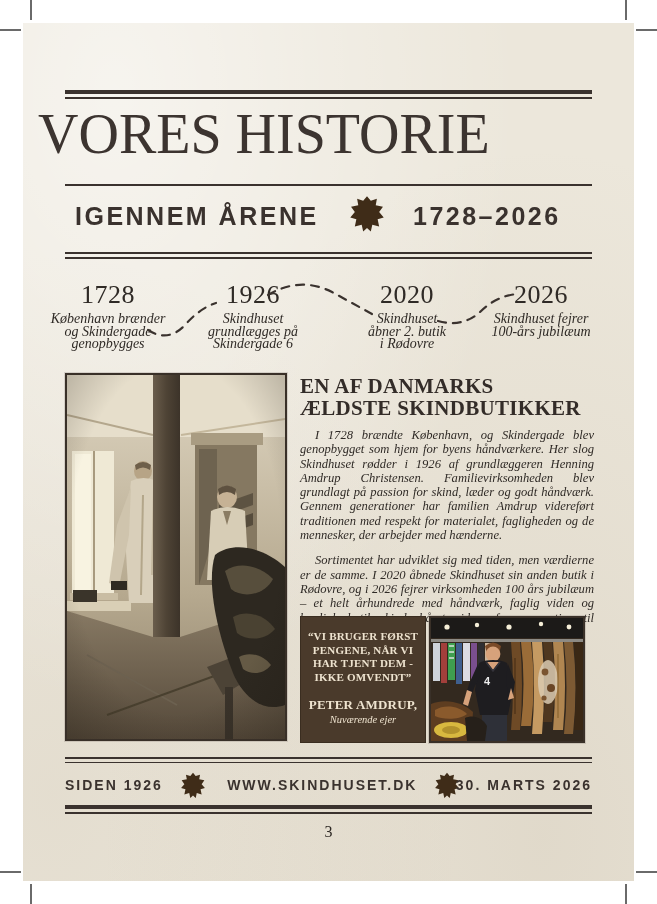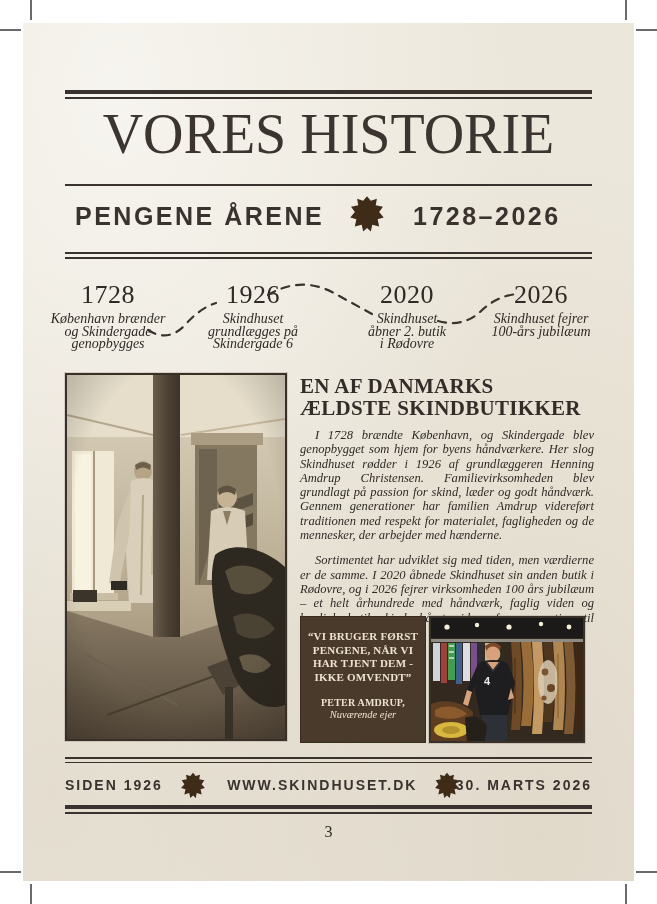--- a/index.html
+++ b/index.html
@@ -20,7 +20,7 @@
   .crop { position:absolute; background:#6a6a6a; }
   .rule { position:absolute; background:#3a322e; }
   .title {
-    position:absolute; left:23px; width:611px; top:104px; text-align:center;
+    position:absolute; left:38px; width:611px; top:104px; 
     font-family:"Liberation Serif", serif; font-size:56px; font-weight:400;
     color:#3c3430; letter-spacing:0px; line-height:1.1;
   }

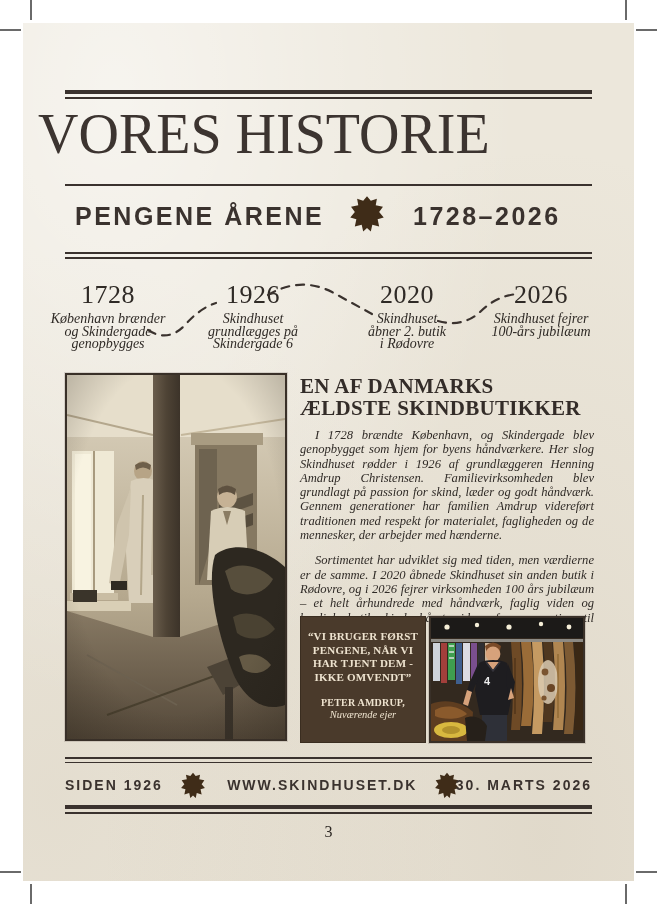--- a/index.html
+++ b/index.html
@@ -80,7 +80,7 @@
 
   <div class="rule" style="left:65px;top:184px;width:527px;height:1.5px;"></div>
 
-  <div class="cond subtitle-left">PENGENE ÅRENE</div>
+  <div class="cond subtitle-left">IGENNEM ÅRENE</div>
   <svg class="hide-icon" style="left:347px;top:195px;" width="40" height="38" viewBox="0 0 100 100">
     <path fill="#3f2c18" d="M50 3 L60 15 L76 10 L73 27 L92 31 L82 45 L94 59 L78 64 L82 83 L64 78 L60 96 L50 87 L40 96 L36 78 L18 83 L22 64 L6 59 L18 45 L8 31 L27 27 L24 10 L40 15 Z"></path>
   </svg>

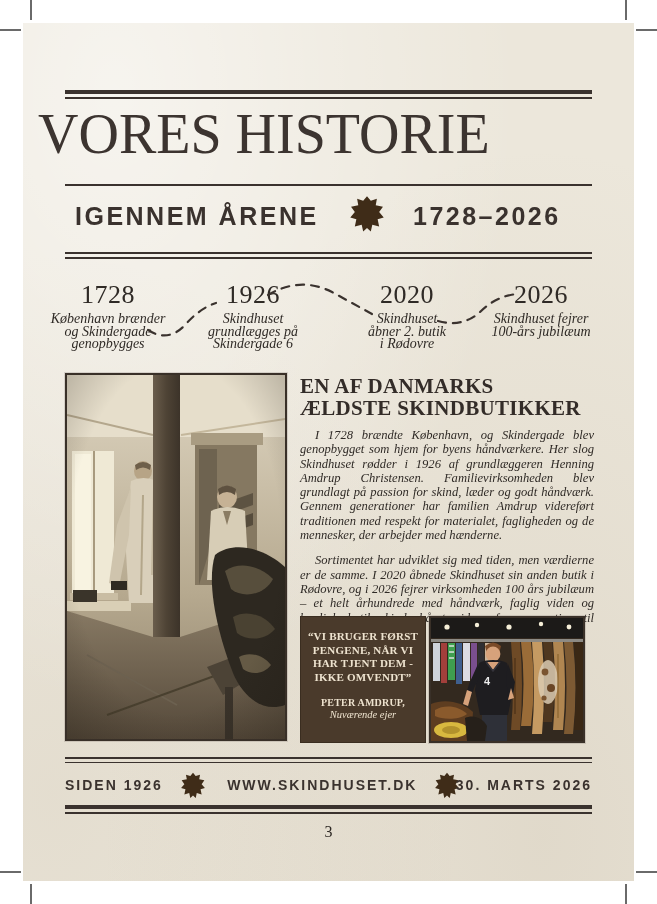--- a/index.html
+++ b/index.html
@@ -52,7 +52,7 @@
     padding:13px 5px 0 5px; border:1px solid #3a2d20;
   }
   .quote-text { font-size:11px; font-weight:700; line-height:13.5px; letter-spacing:0.2px; white-space:pre-line; }
-  .quote-author { font-size:10px; font-weight:700; margin-top:13px; letter-spacing:0.2px; }
+  .quote-author { font-size:13px; font-weight:700; margin-top:13px; letter-spacing:0.2px; }
   .quote-role { font-size:10.5px; font-style:italic; margin-top:1px; }
   .footer-label { position:absolute; top:777px; font-size:14px; letter-spacing:2px; }
   .page-num { position:absolute; left:23px; width:611px; top:823px; text-align:center; font-size:16px; color:#2f2a26; }

